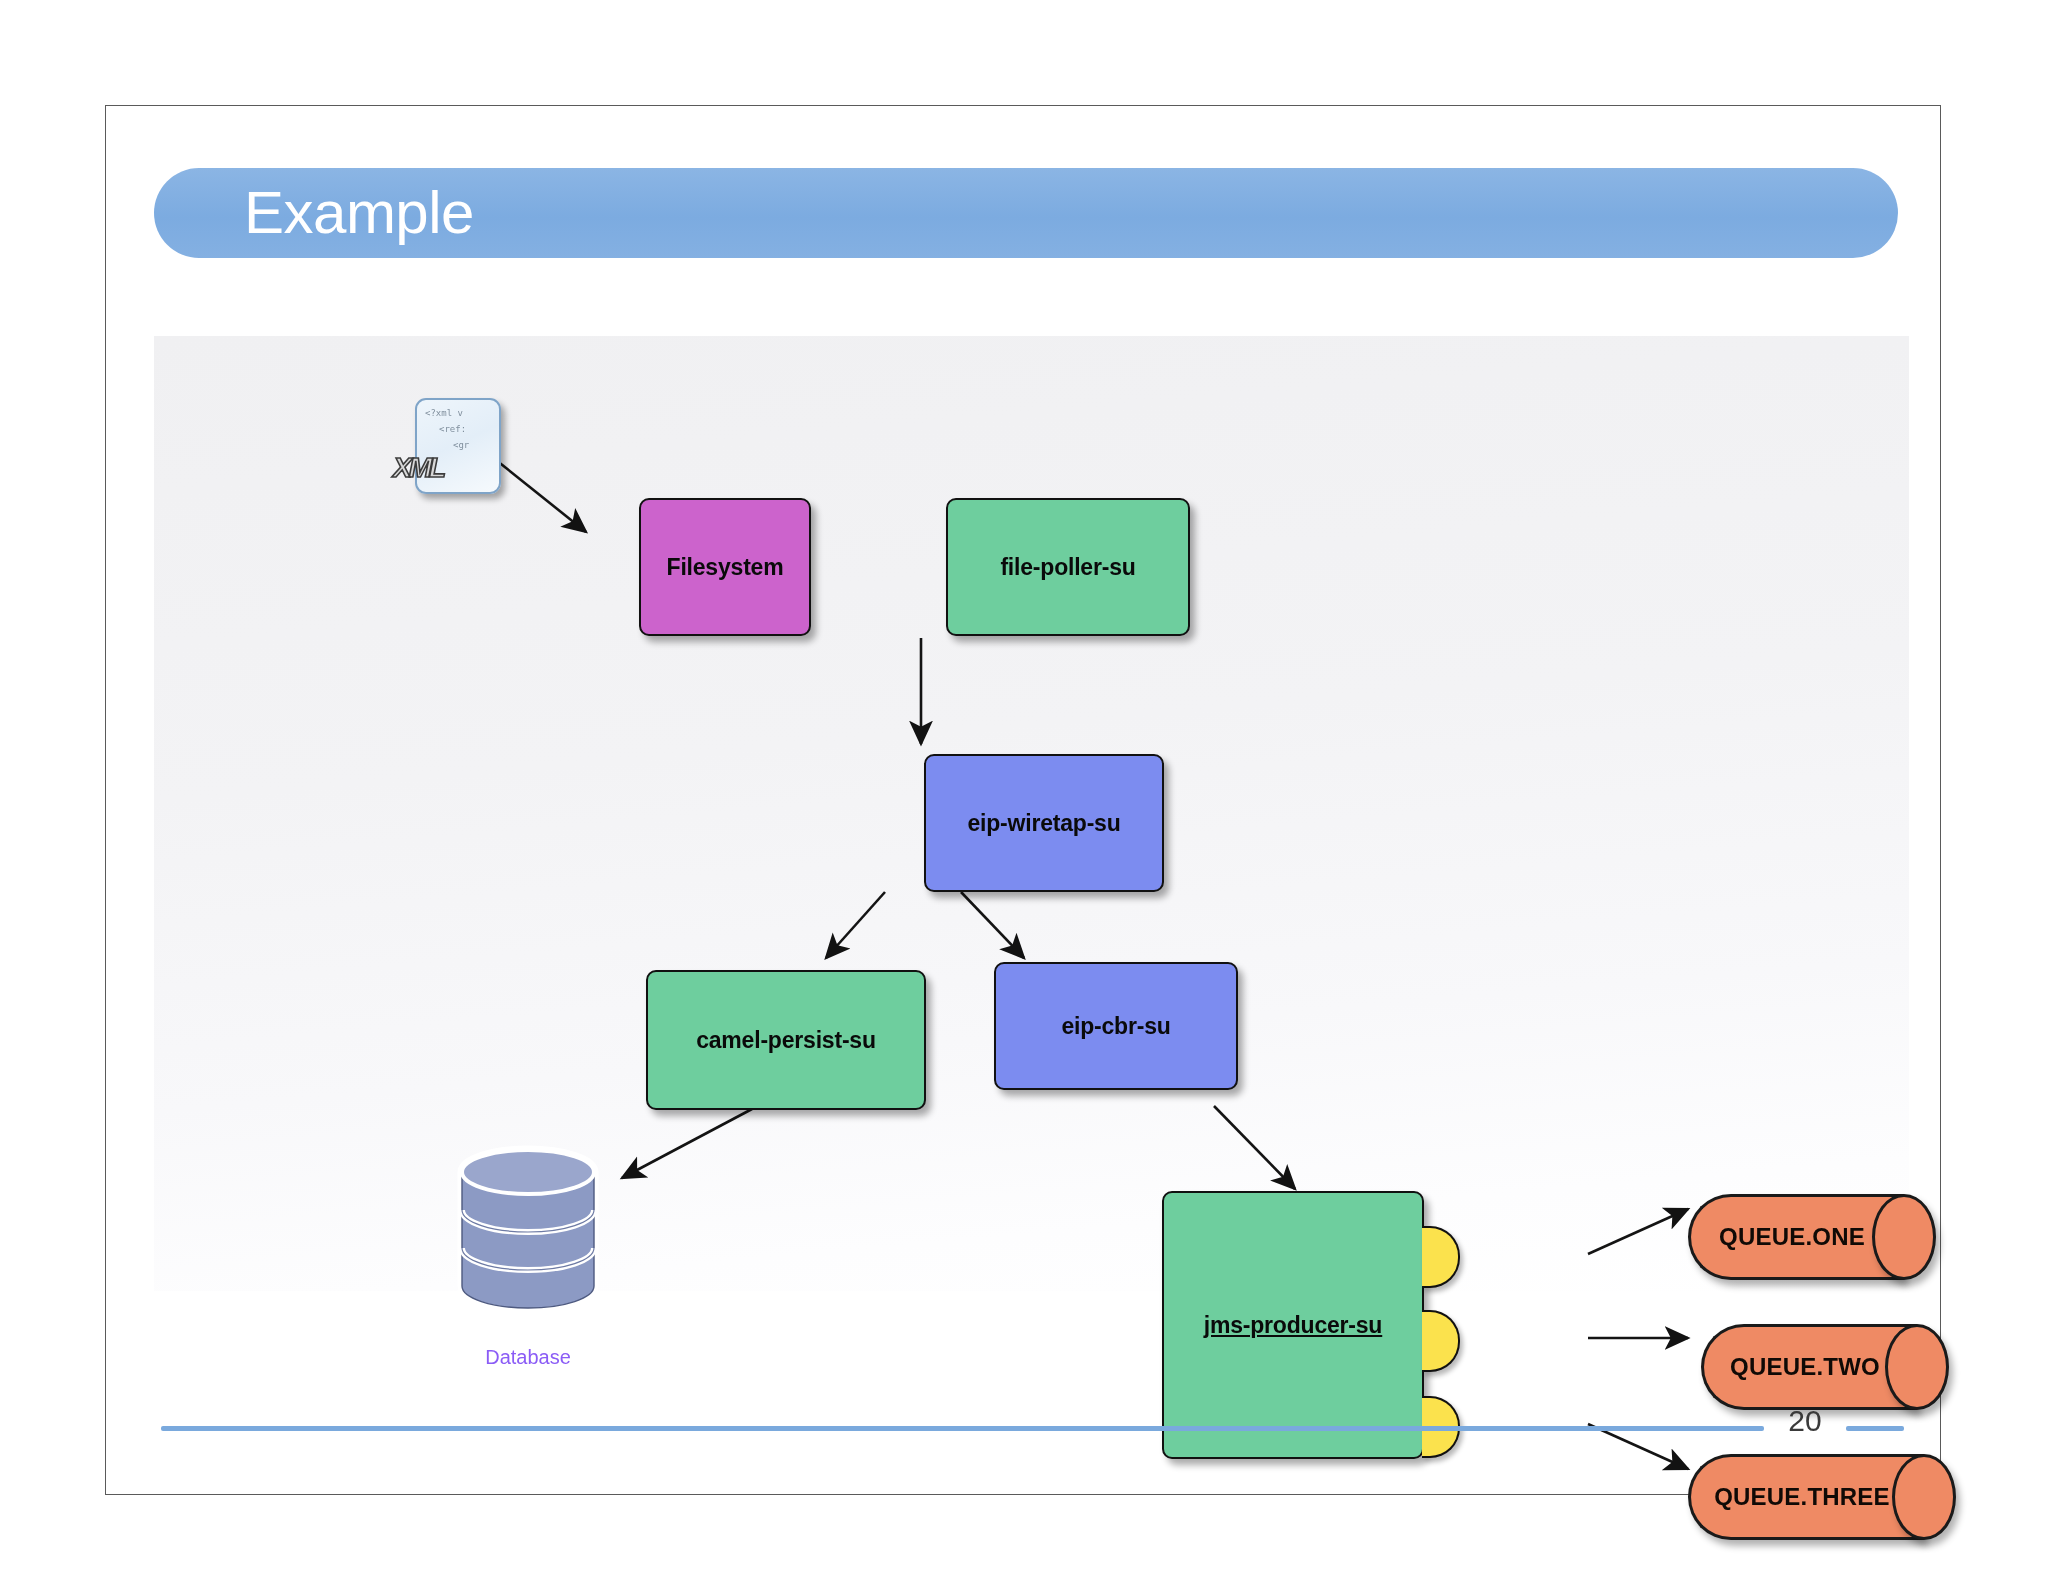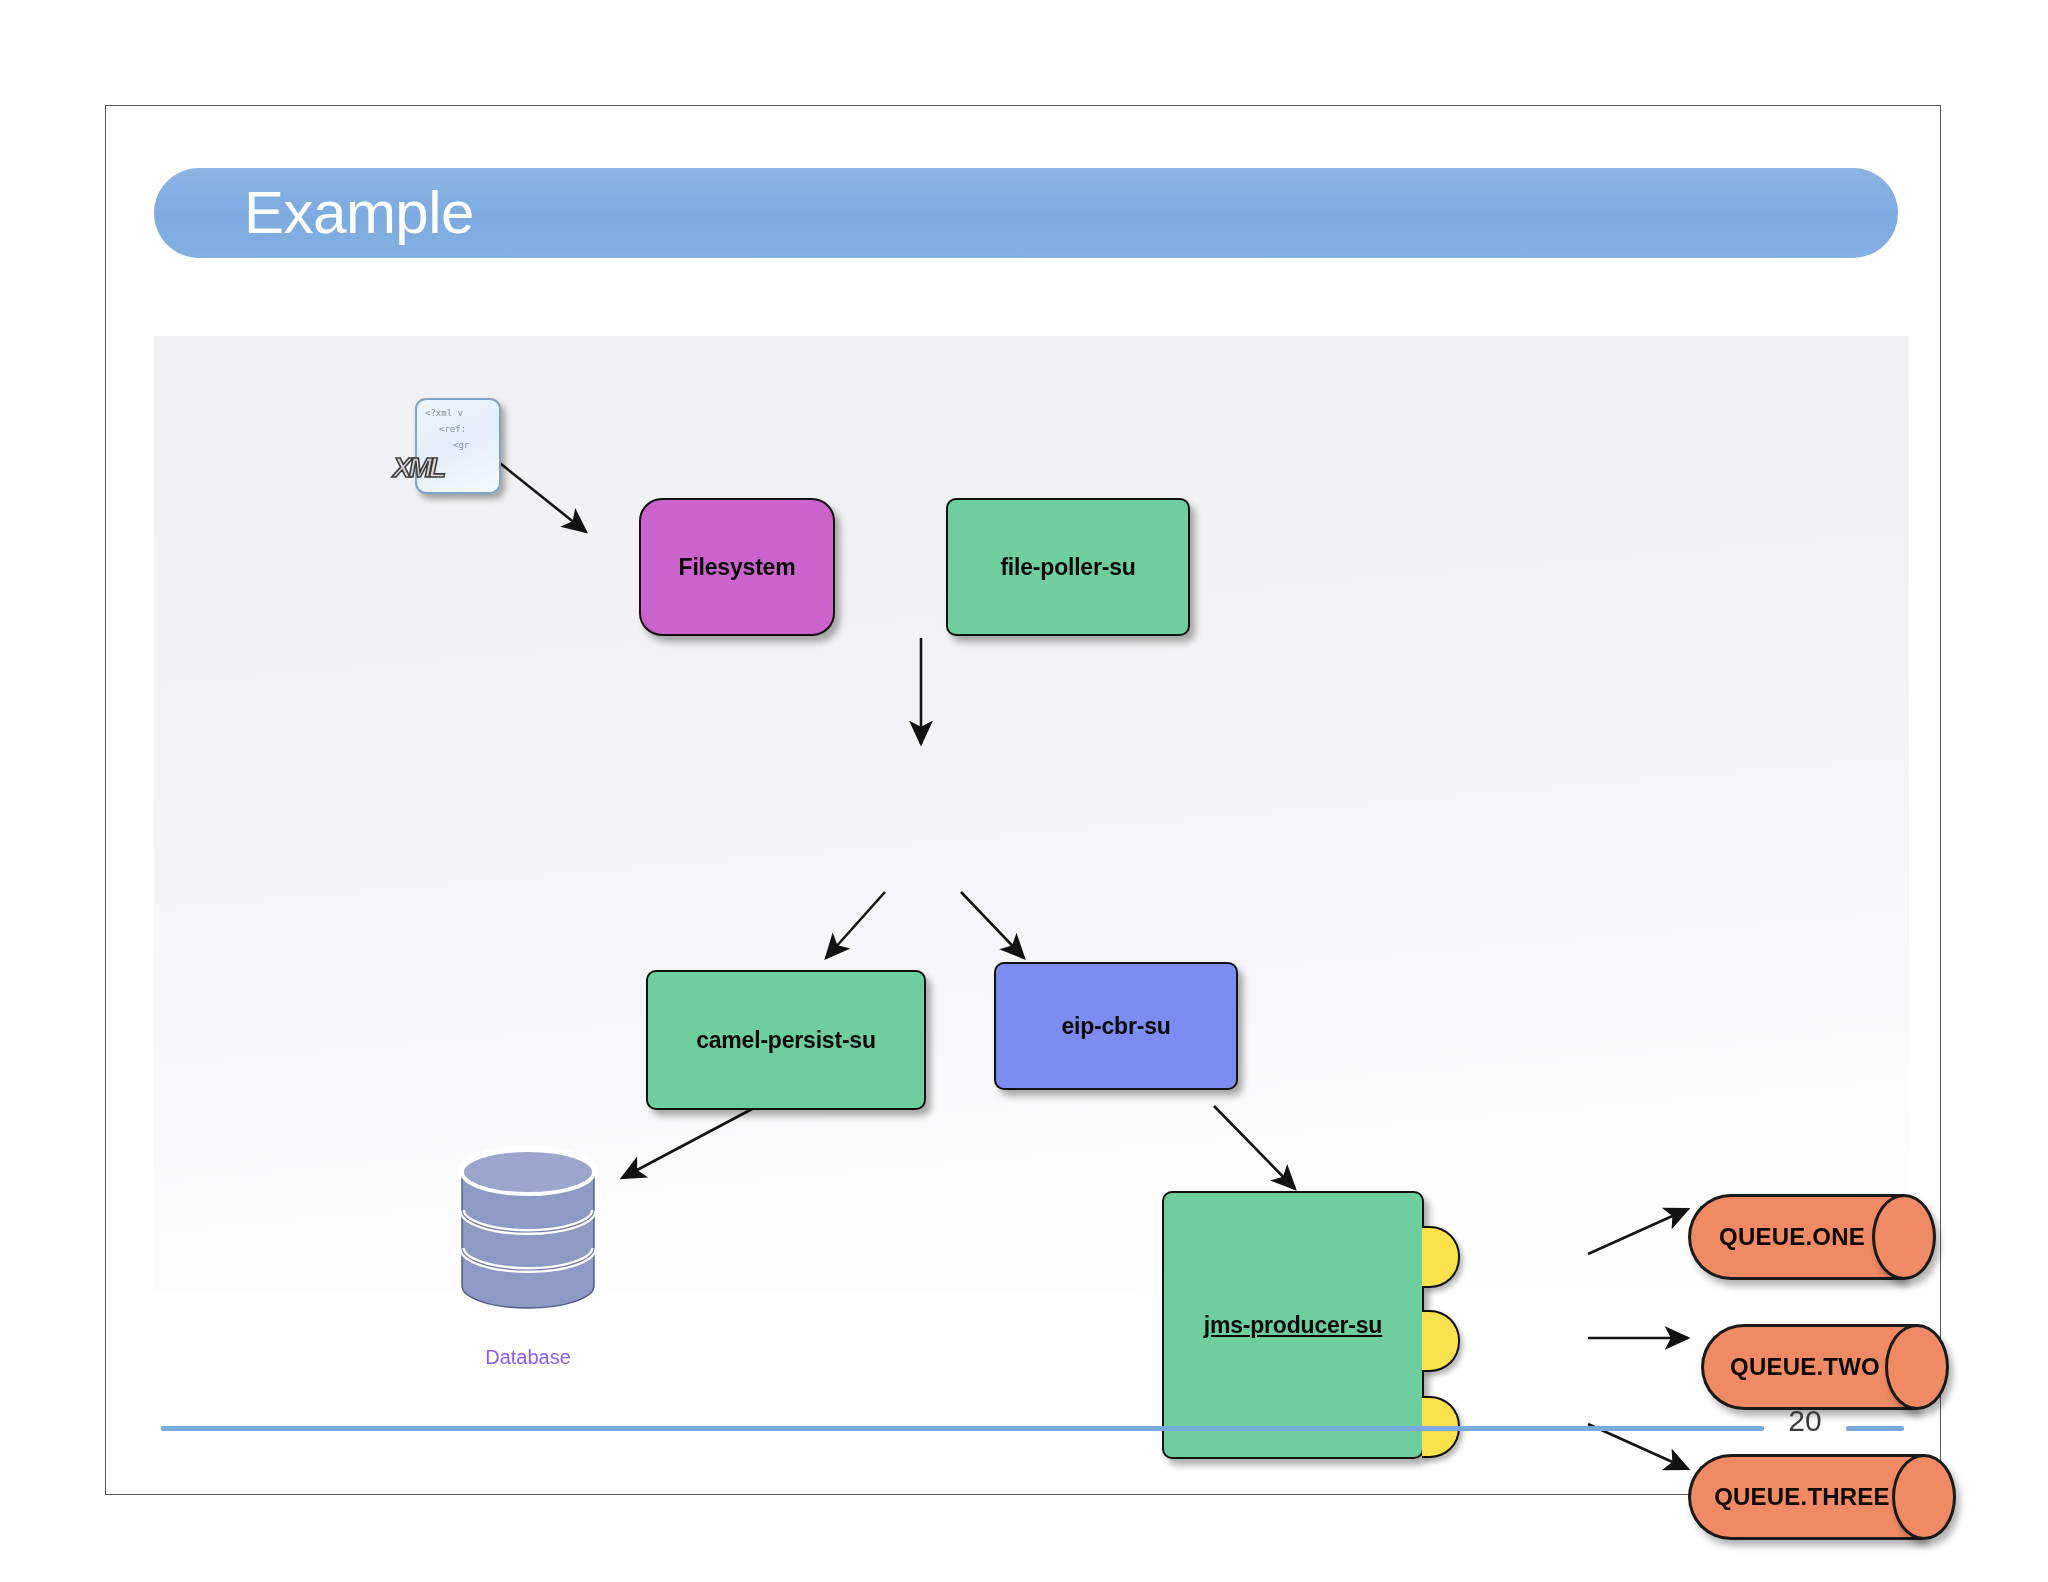--- a/index.html
+++ b/index.html
@@ -128,7 +128,7 @@
       <div id="xml-word">XML</div>
     </div>
 
-    <div class="node magenta" id="node-filesystem" style="left:533px;top:392px;width:196px;height:138px;border-radius:23px;">
+    <div class="node magenta" id="node-filesystem" style="left:533px;top:392px;width:172px;height:138px;">
       <span>Filesystem</span>
     </div>
 

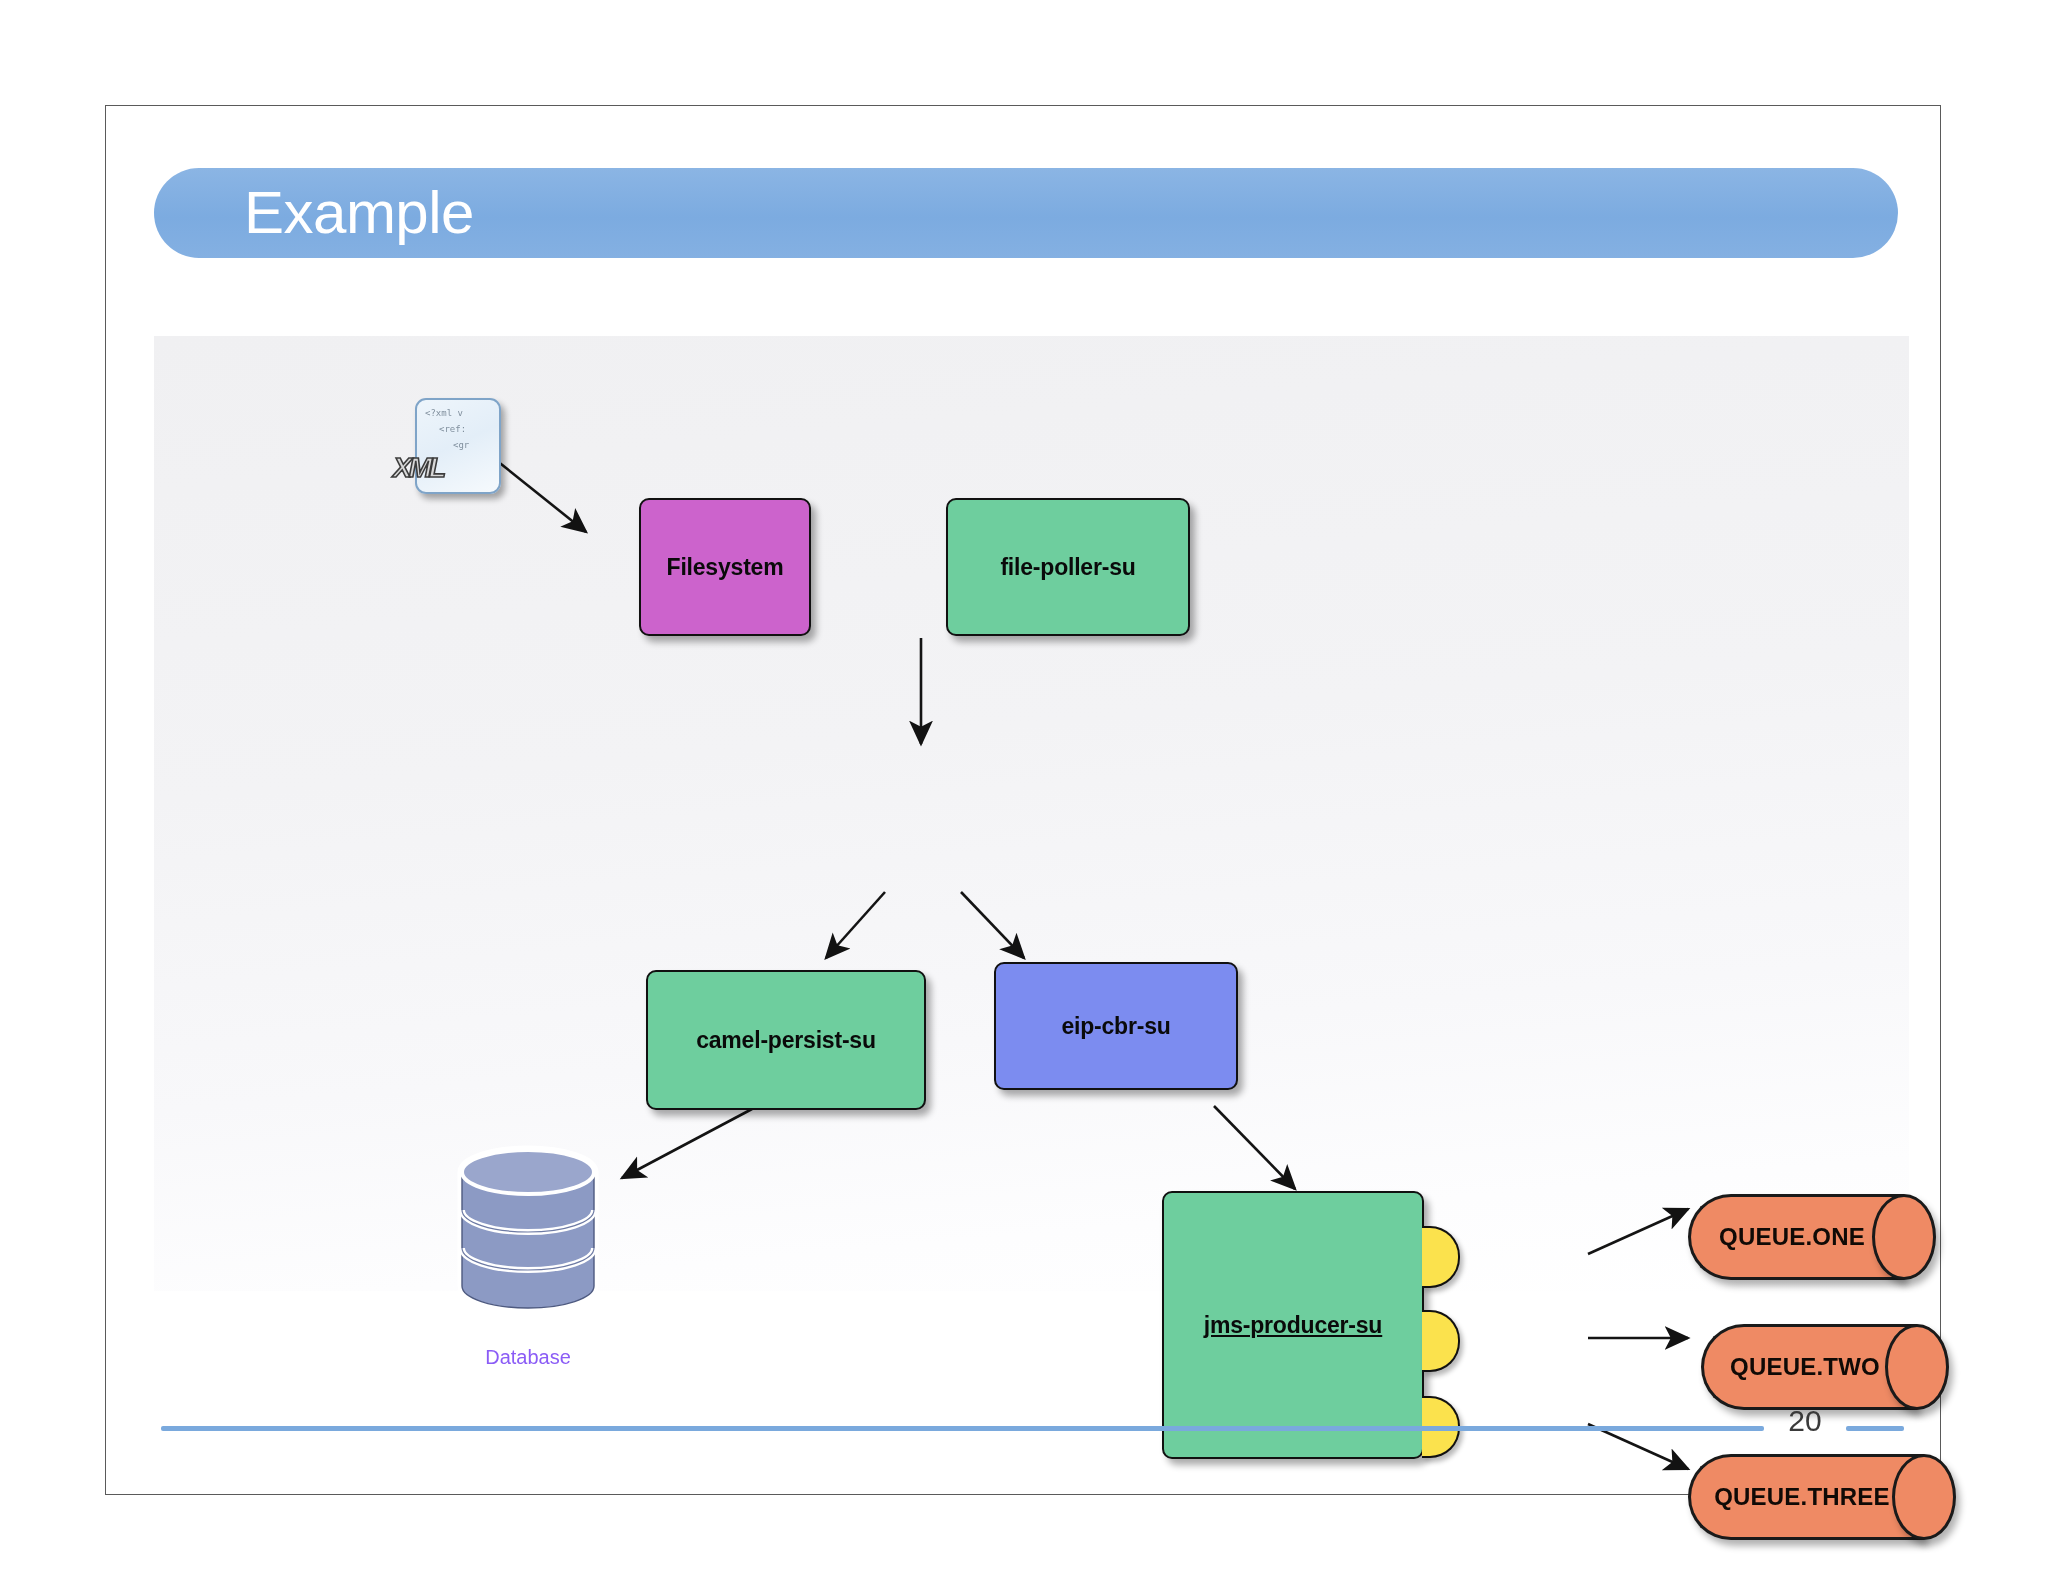--- a/index.html
+++ b/index.html
@@ -136,6 +136,9 @@
       <span>file-poller-su</span>
     </div>
 
+    <div class="node blue" id="node-wiretap" style="left:818px;top:648px;width:240px;height:138px;">
+      <span>eip-wiretap-su</span>
+    </div>
 
     <div class="node green" id="node-camel-persist" style="left:540px;top:864px;width:280px;height:140px;">
       <span>camel-persist-su</span>

